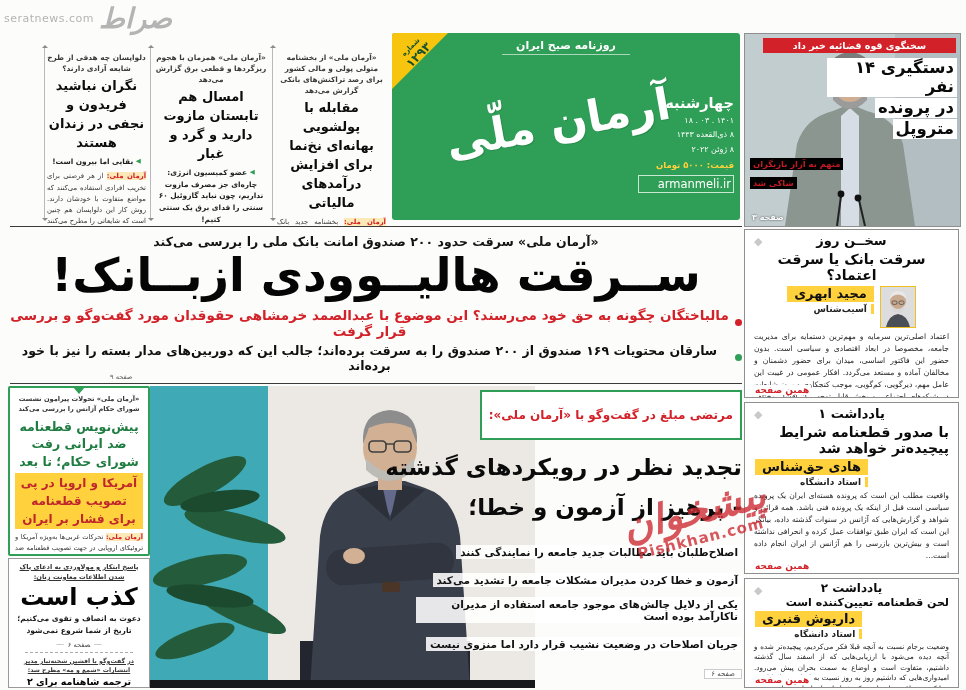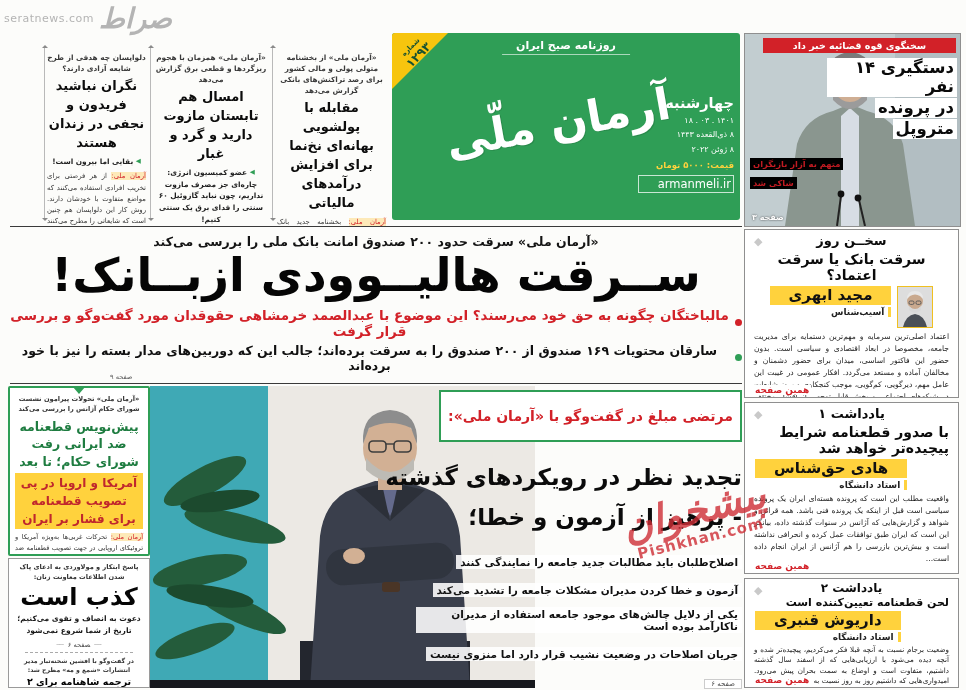--- a/index.html
+++ b/index.html
@@ -25,7 +25,7 @@
   .brief .sub{font-size:7.4px;font-weight:bold;color:#1f1f1f;line-height:1.6;}
   .ptr{color:#2f9e56;font-size:6.5px;vertical-align:1px;}
   .brief .body{font-size:6.9px;color:#333;text-align:justify;line-height:1.62;margin-top:4px;}
-  .lead-label{color:#d22128;font-weight:normal;background:#fde9b8;}
+  .lead-label{color:#d22128;font-weight:bold;background:#fde9b8;}
   .pagetag{font-size:6.6px;color:#444;margin-top:3px;letter-spacing:.5px;}
   .pagetag:before,.pagetag:after{content:"ـــــ";color:#999;font-size:5px;margin:0 4px;vertical-align:2px;}
   

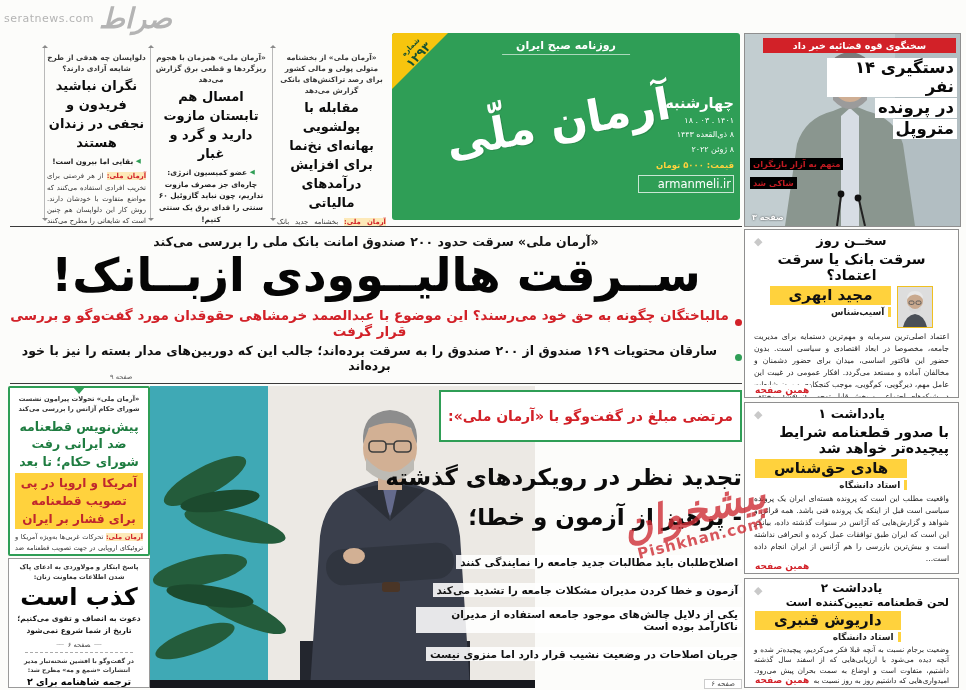--- a/index.html
+++ b/index.html
@@ -74,7 +74,7 @@
   .stitle.center{text-align:center;}
   .byline{padding:2px 10px 1px;display:flex;gap:6px;align-items:flex-start;justify-content:flex-end;}
   .byline .col{display:flex;flex-direction:column;gap:2px;}
-  .byline .name{background:#ffd23d;font-weight:bold;font-size:15px;padding:0 19px 1px;color:#111;width:fit-content;}
+  .byline .name{background:#ffd23d;font-weight:bold;font-size:13px;padding:0 7px 1px;color:#111;width:fit-content;}
   .byline .role{font-size:9px;font-weight:bold;color:#222;border-right:3px solid #ffd23d;padding-right:4px;}
   .portrait{width:34px;height:40px;flex:0 0 auto;border:1px solid #f0c020;}
   .sbody{font-size:7.6px;text-align:justify;padding:2px 9px 0;line-height:1.58;color:#1c1c1c;}

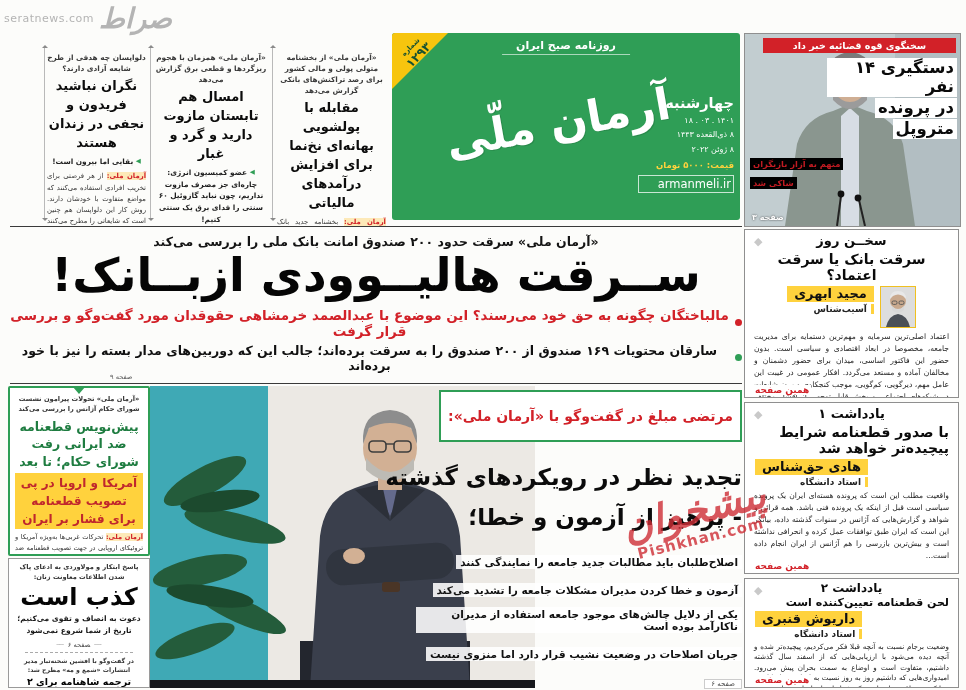--- a/index.html
+++ b/index.html
@@ -99,7 +99,7 @@
   .photo{left:150px;top:386px;width:385px;height:302px;}
   .quote{left:416px;top:390px;width:326px;text-align:right;z-index:20;}
   .q-kick{display:inline-block;border:2px solid #2f9e56;background:#fff;color:#d22128;font-weight:bold;
-          font-size:14px;padding:16px 7px;margin-bottom:16px;}
+          font-size:12px;padding:16px 7px;margin-bottom:8px;}
   .q-line{font-size:23px;font-weight:bold;color:#0b0b0b;line-height:1.72;white-space:nowrap;}
   .q-bullets{margin-top:14px;}
   .q-b{margin-bottom:9px;}

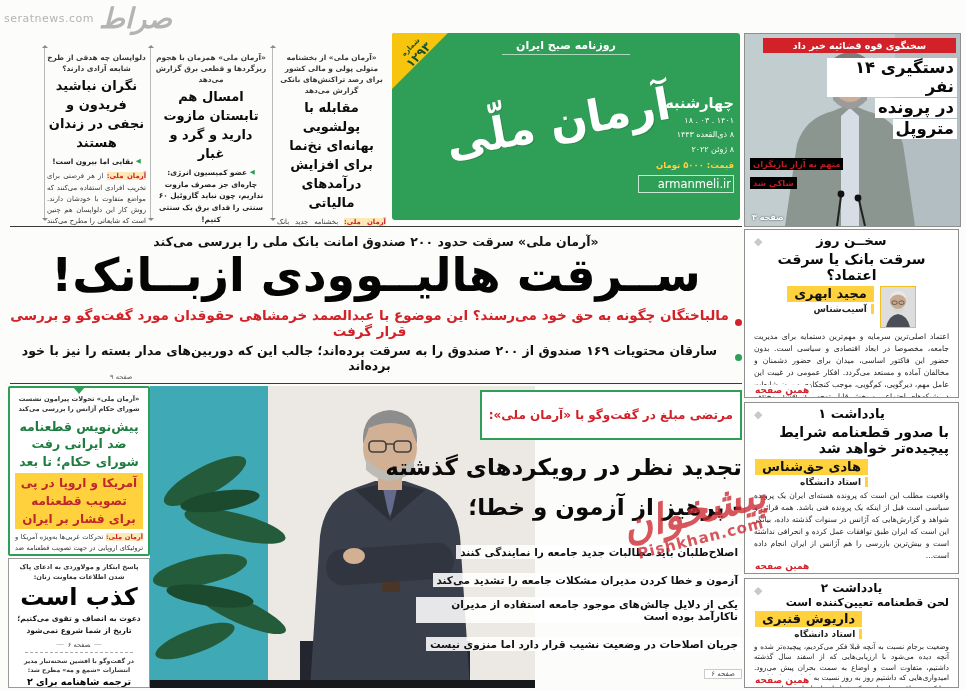--- a/index.html
+++ b/index.html
@@ -90,7 +90,7 @@
   .gb-body{font-size:6.6px;color:#333;text-align:justify;line-height:1.55;margin-top:3px;}
   .kazbbox{left:8px;top:558px;width:142px;height:130px;border:1px solid #9a9a9a;background:#fff;text-align:center;
            padding:4px 6px;box-sizing:border-box;overflow:hidden;}
-  .kz-kicker{font-size:6.6px;font-weight:bold;color:#333;line-height:1.5;}
+  .kz-kicker{font-size:6.6px;font-weight:bold;color:#333;line-height:1.5;text-decoration:underline;}
   .kz-hl{font-size:24px;font-weight:bold;color:#050505;line-height:1.2;}
   .kz-sub{font-size:7.6px;font-weight:bold;color:#1a1a1a;line-height:1.6;margin-top:1px;}
   .kz-div{border-top:1px dashed #aaa;margin:3px 10px;}

